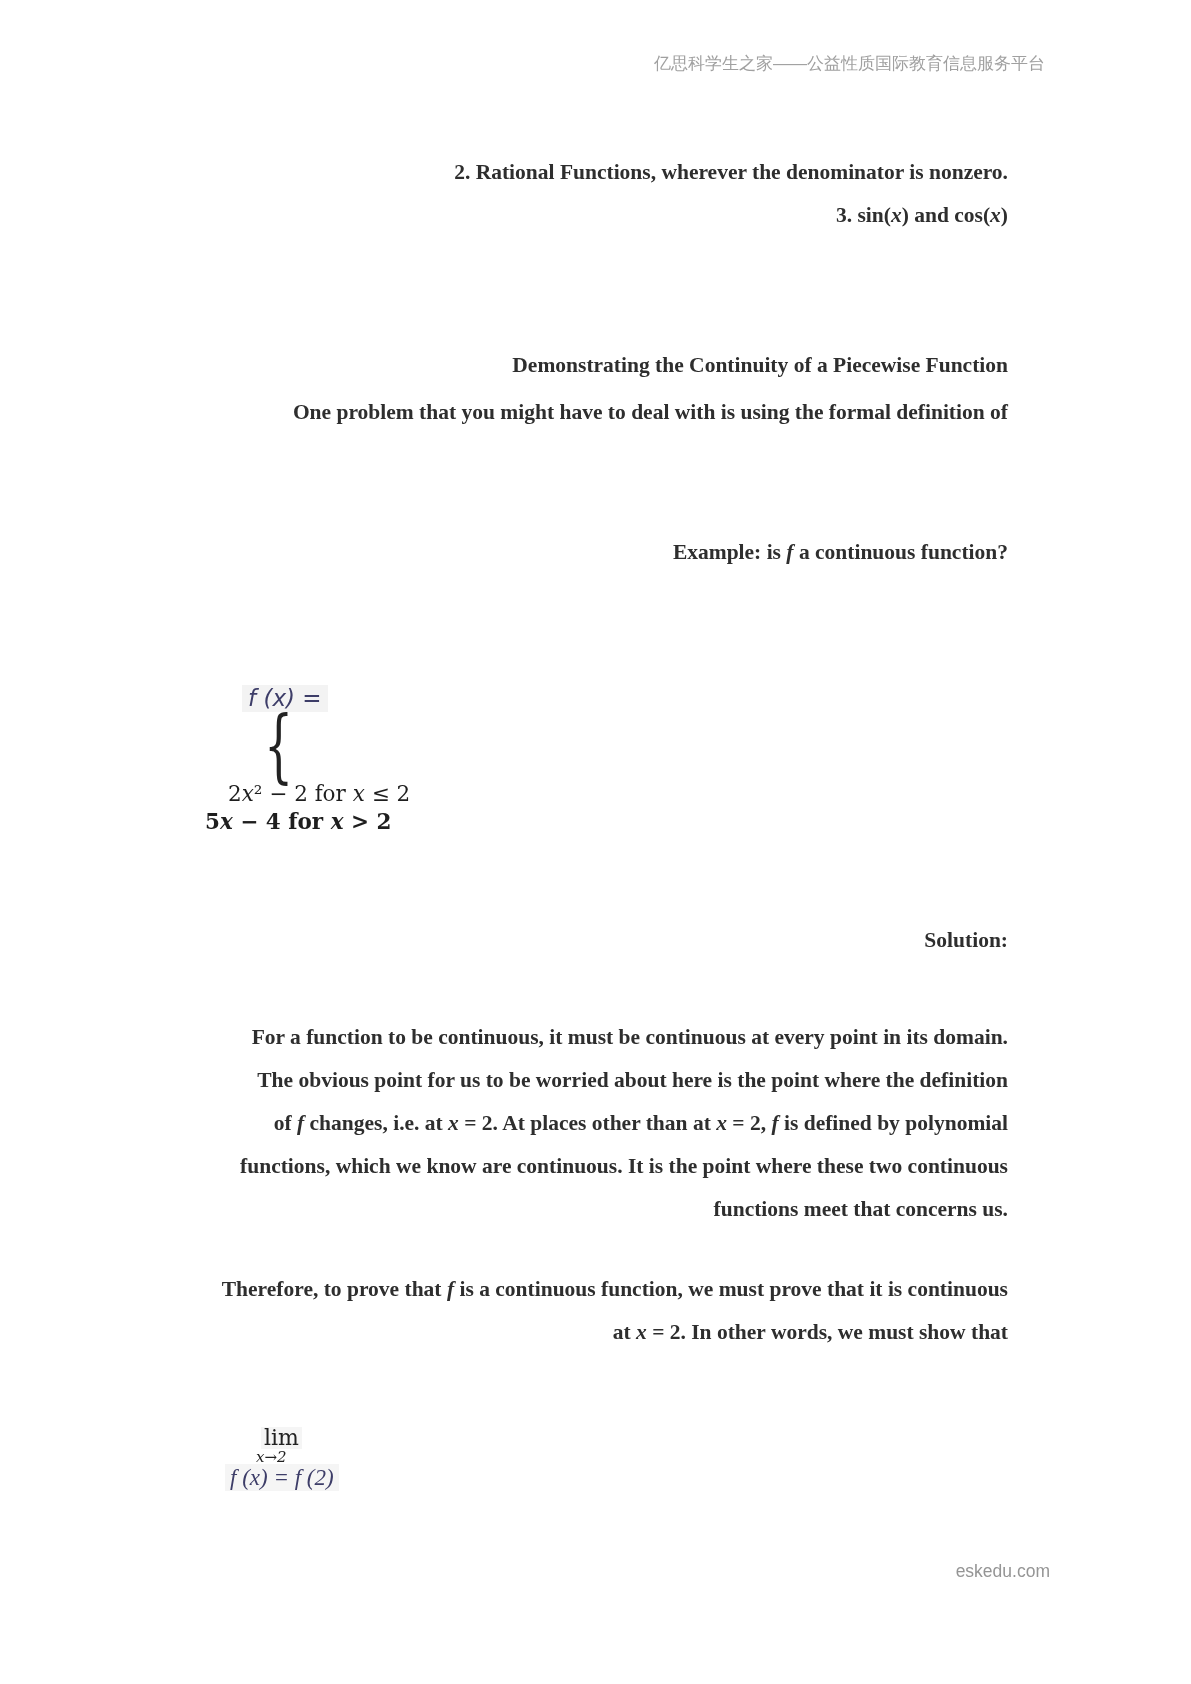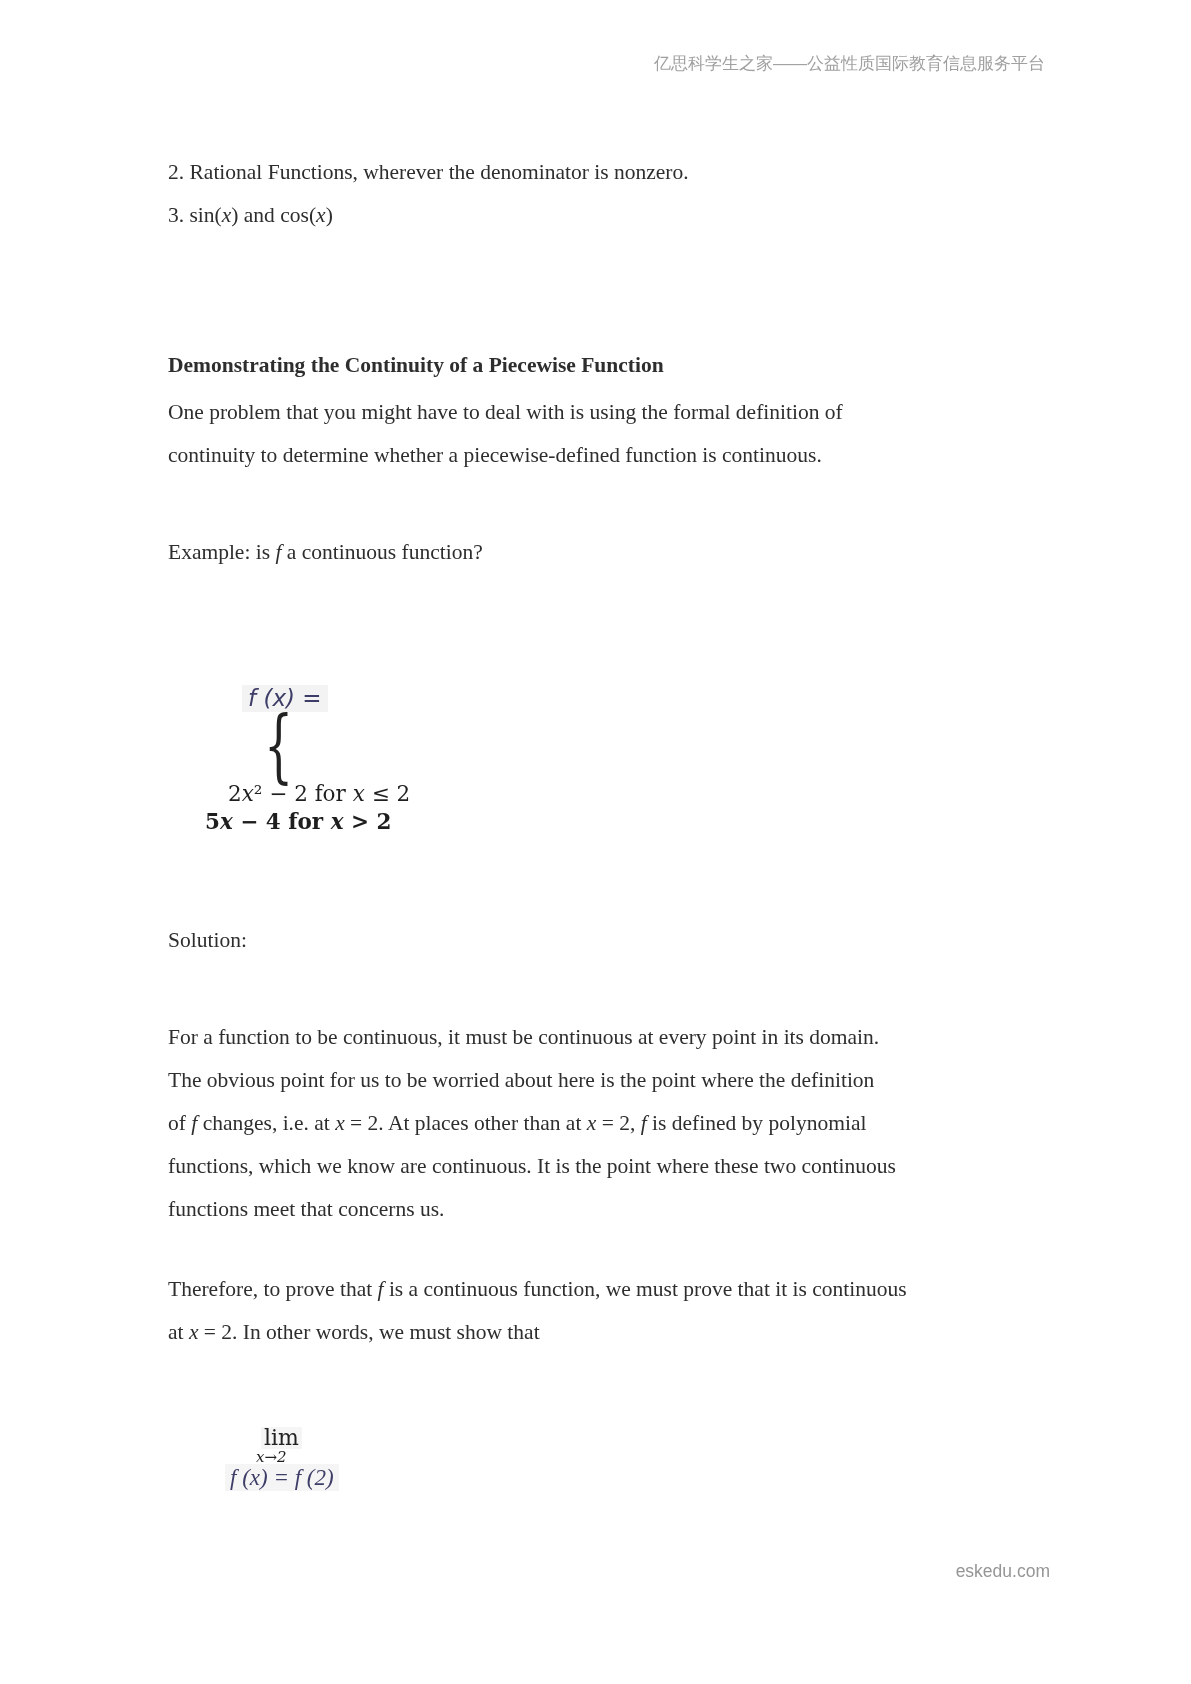--- a/index.html
+++ b/index.html
@@ -12,6 +12,7 @@
     font-family:"Liberation Serif", serif;
     color:#2e2e2e;
     margin:0 auto;
+    text-align:right;
   }
   .header-cn {
     position:absolute;

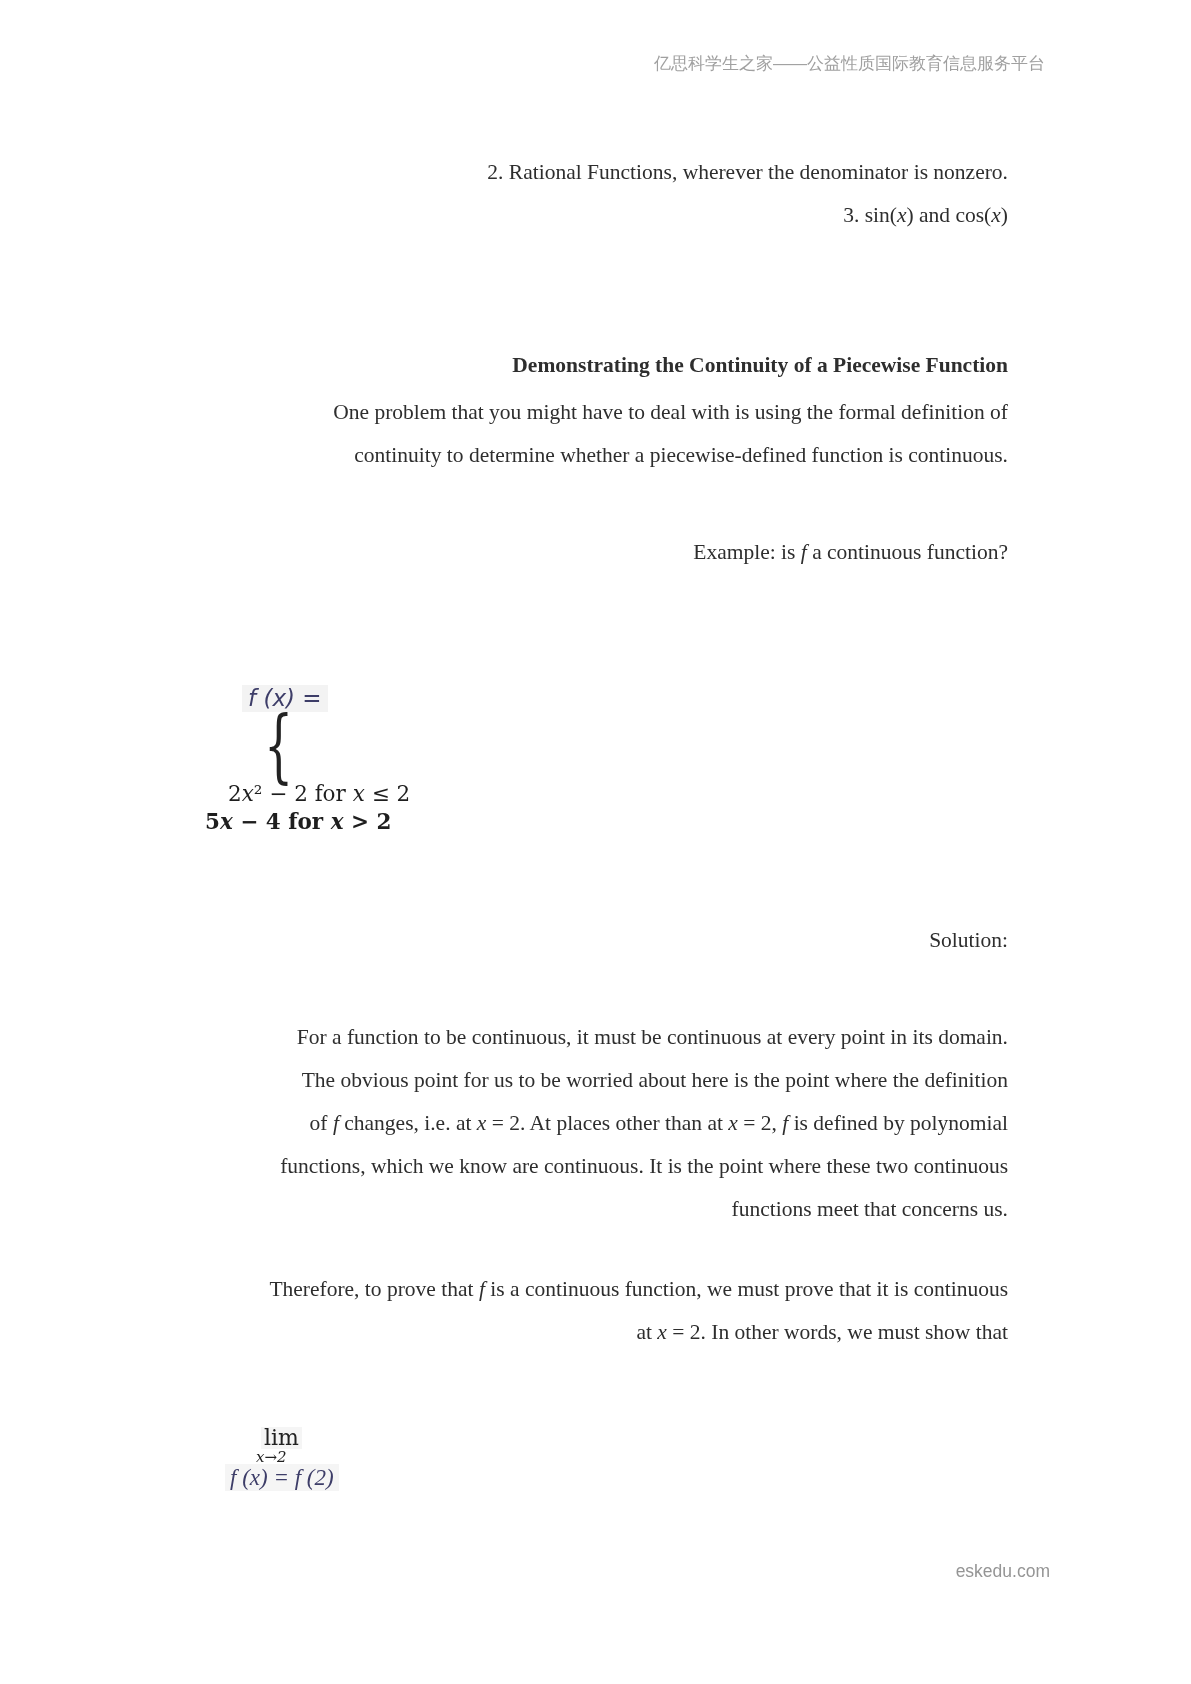--- a/index.html
+++ b/index.html
@@ -38,6 +38,7 @@
     width:840px;
     font-size:21.5px;
     line-height:43px;
+    font-weight:bold;
   }
   .line { white-space:nowrap; }
   .it { font-style:italic; }

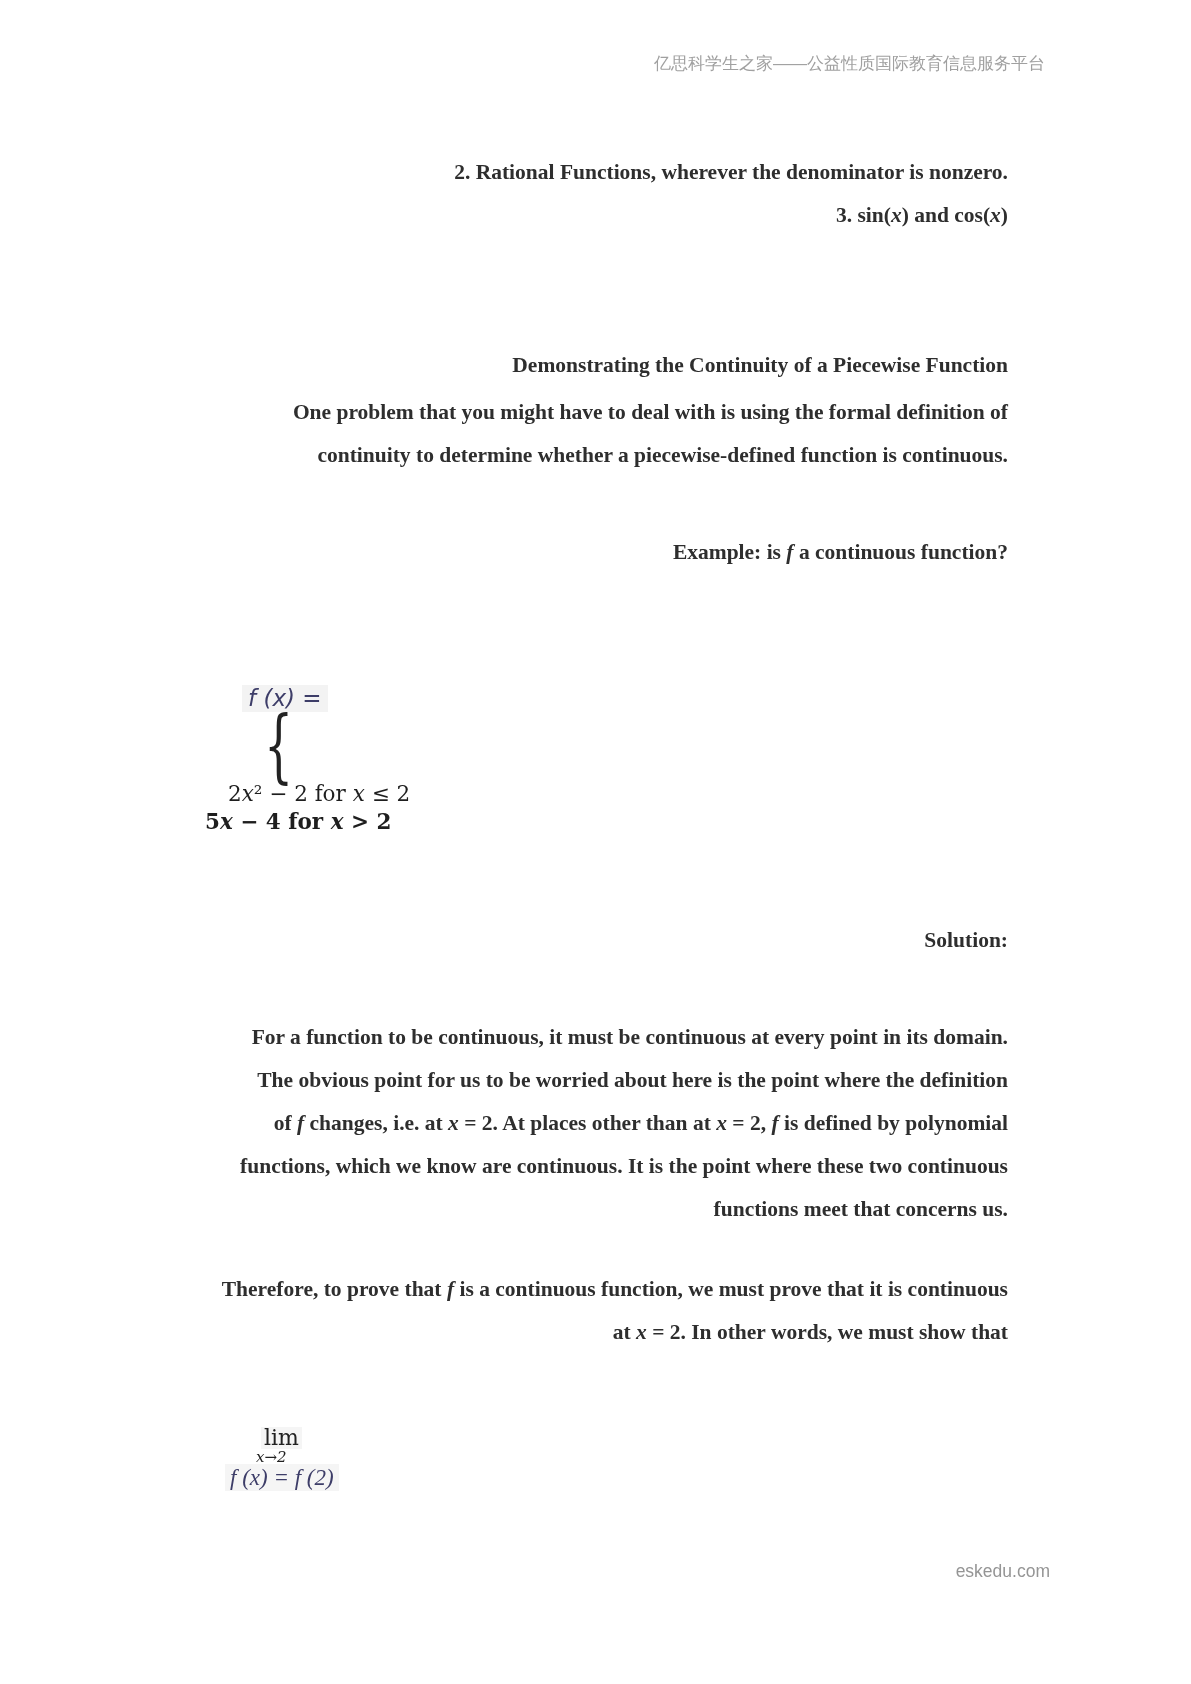--- a/index.html
+++ b/index.html
@@ -101,7 +101,6 @@
 
   <div class="block" style="top:391px">
     <div class="line"><span>One problem that you might have to deal with is using the formal definition of</span></div>
-    <div class="line"><span>continuity to determine whether a piecewise-defined function is continuous.</span></div>
   </div>
 
   <div class="block" style="top:531px">

